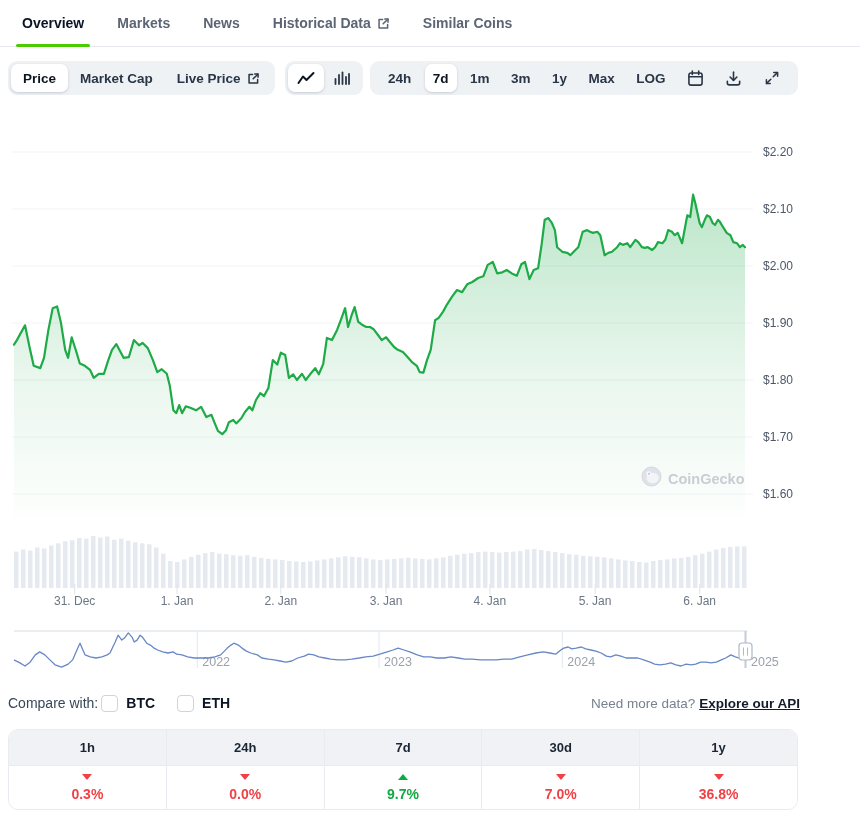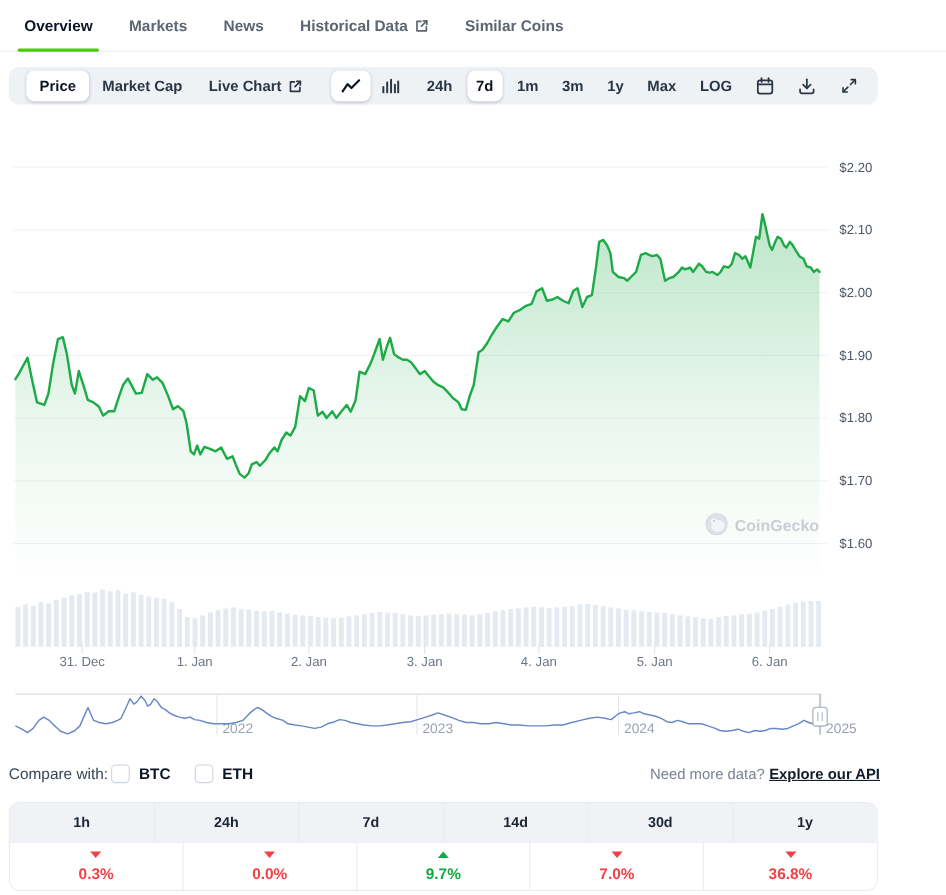--- a/index.html
+++ b/index.html
@@ -21,7 +21,7 @@
   
   .toolbar { position:absolute; top:61px; left:0; width:860px; height:34px; }
   .tgroup { position:absolute; top:0; height:34px; background:#eff2f5; border-radius:9px;
-            display:flex; align-items:center; padding:16px; }
+            display:flex; align-items:center; padding:3px; }
   .tbtn { height:28px; display:flex; align-items:center; gap:6px; padding:0 12px;
           border-radius:7px; font-size:13.5px; font-weight:600; color:#2a3645;
           cursor:pointer; white-space:nowrap; }

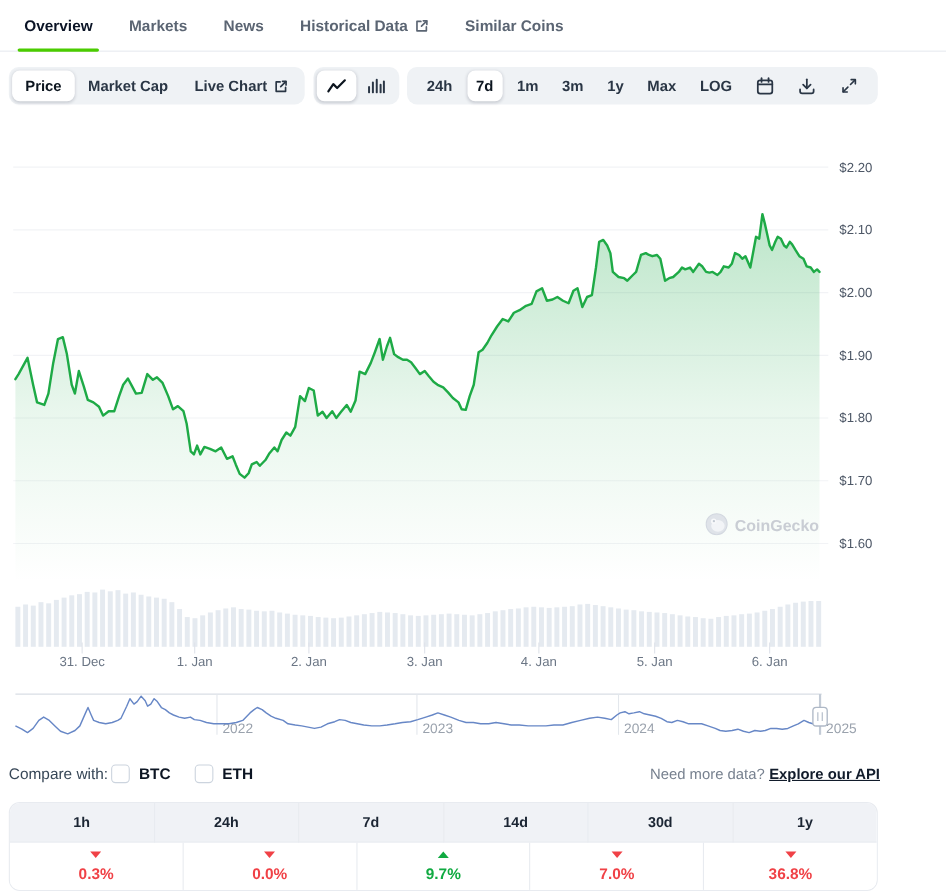--- a/index.html
+++ b/index.html
@@ -112,7 +112,7 @@
         <span>Market Cap</span>
       </div>
       <div class="tbtn">
-        <span>Live Chart</span>
+        <span>Live Price</span>
         <span>
           <svg viewBox="0 0 12 12" width="13" height="13" fill="none" stroke="#2a3645" stroke-width="1.4" stroke-linecap="round" stroke-linejoin="round">
             <path d="M9.8 6.9v3.3H1.9V2.3h3.3"></path>

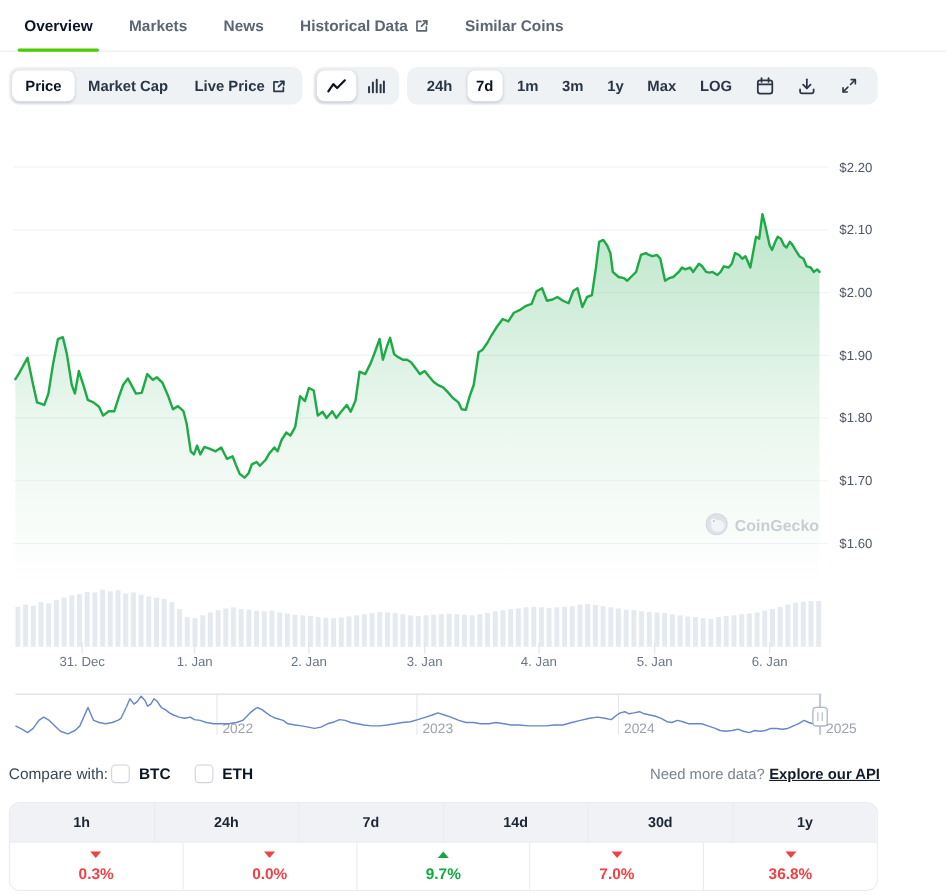--- a/index.html
+++ b/index.html
@@ -389,7 +389,6 @@
       <div class="perf-cell">1h</div>
       <div class="perf-cell">24h</div>
       <div class="perf-cell">7d</div>
-      <div class="perf-cell">14d</div>
       <div class="perf-cell">30d</div>
       <div class="perf-cell">1y</div>
     </div>

